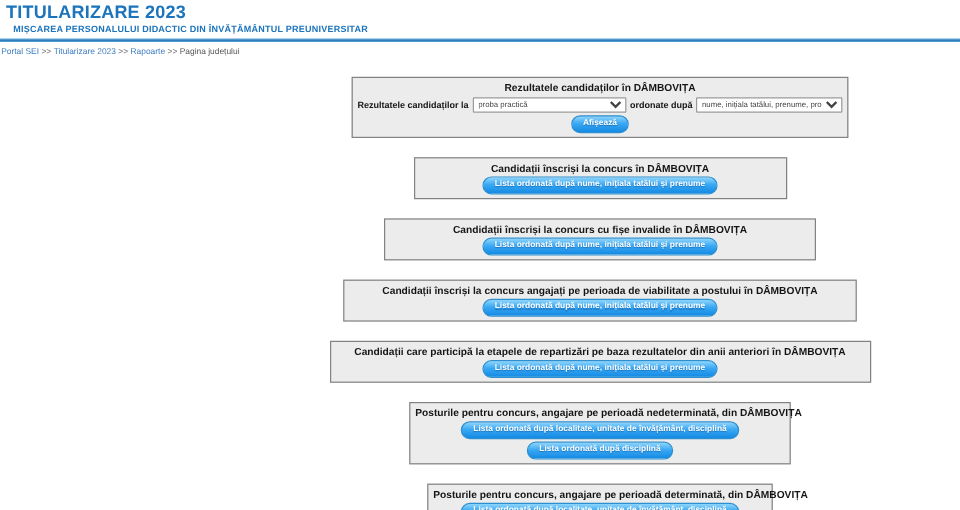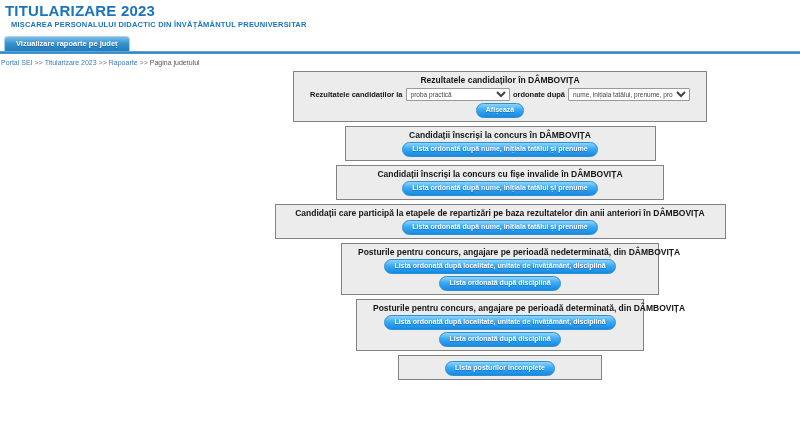--- a/index.html
+++ b/index.html
@@ -109,7 +109,6 @@
   </div>
 
   <div class="tabbar">
-    <span class="tab">Vizualizare rapoarte pe județ</span>
     <div class="tab-underline"></div>
   </div>
 

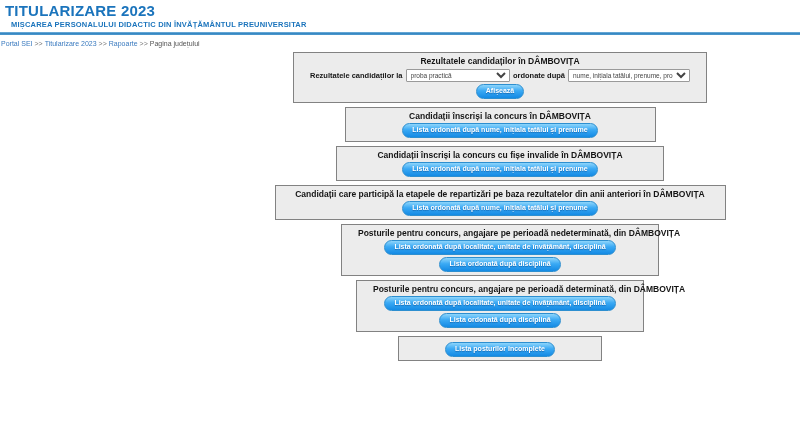--- a/index.html
+++ b/index.html
@@ -53,8 +53,8 @@
   .boxes-col { width: 600px; margin-left: 200px; margin-top: 3px; }
   .rbox {
     background: #ececec; border: 1px solid #828282;
-    margin: 4px auto 4px auto; text-align: center;
-    padding: 3px 16px;
+    margin: 16px auto 4px auto; text-align: center;
+    padding: 3px 4px;
   }
   .rbox-title {
     font-size: 8.5px; font-weight: bold; color: #151515;

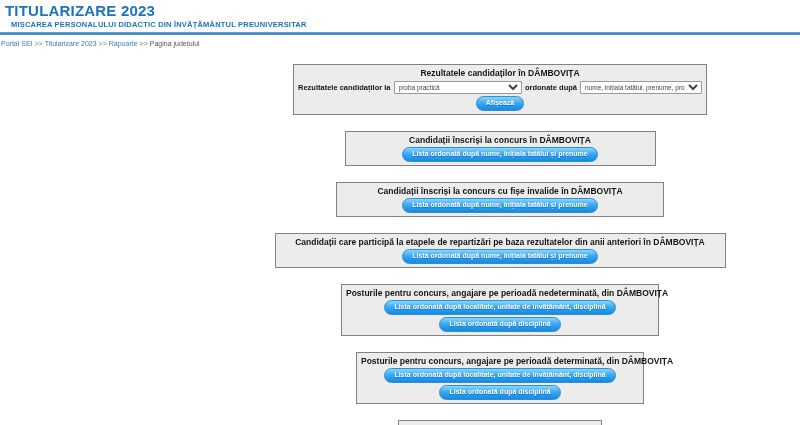--- a/index.html
+++ b/index.html
@@ -91,7 +91,7 @@
 
   
   .rbox.b1 { width: 311px; }
-  .rbox.b2 { width: 328px; }
+  .rbox.b2 { width: 360px; }
   .rbox.b3 { width: 428px; }
   .rbox.b4 { width: 451px; }
   .rbox.b5 { width: 318px; }

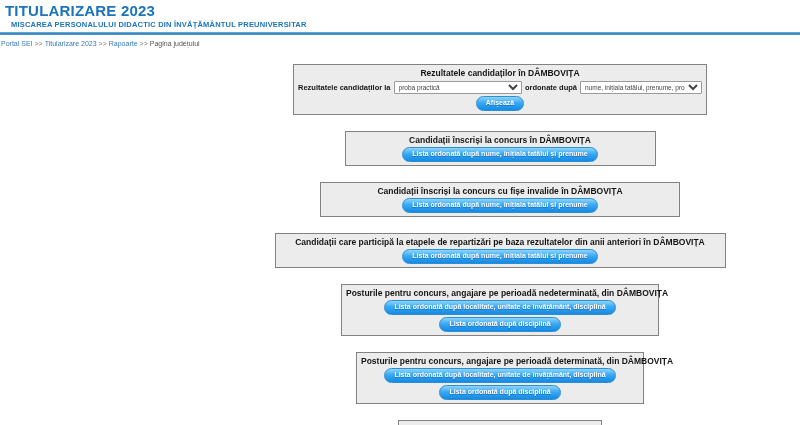--- a/index.html
+++ b/index.html
@@ -145,6 +145,10 @@
       <div class="btn-row"><button class="pill">Lista ordonată după nume, inițiala tatălui și prenume</button></div>
     </div>
 
+    <div class="rbox b3">
+      <div class="rbox-title">Candidații înscriși la concurs angajați pe perioada de viabilitate a postului în DÂMBOVIȚA</div>
+      <div class="btn-row"><button class="pill">Lista ordonată după nume, inițiala tatălui și prenume</button></div>
+    </div>
 
     <div class="rbox b4">
       <div class="rbox-title">Candidații care participă la etapele de repartizări pe baza rezultatelor din anii anteriori în DÂMBOVIȚA</div>

